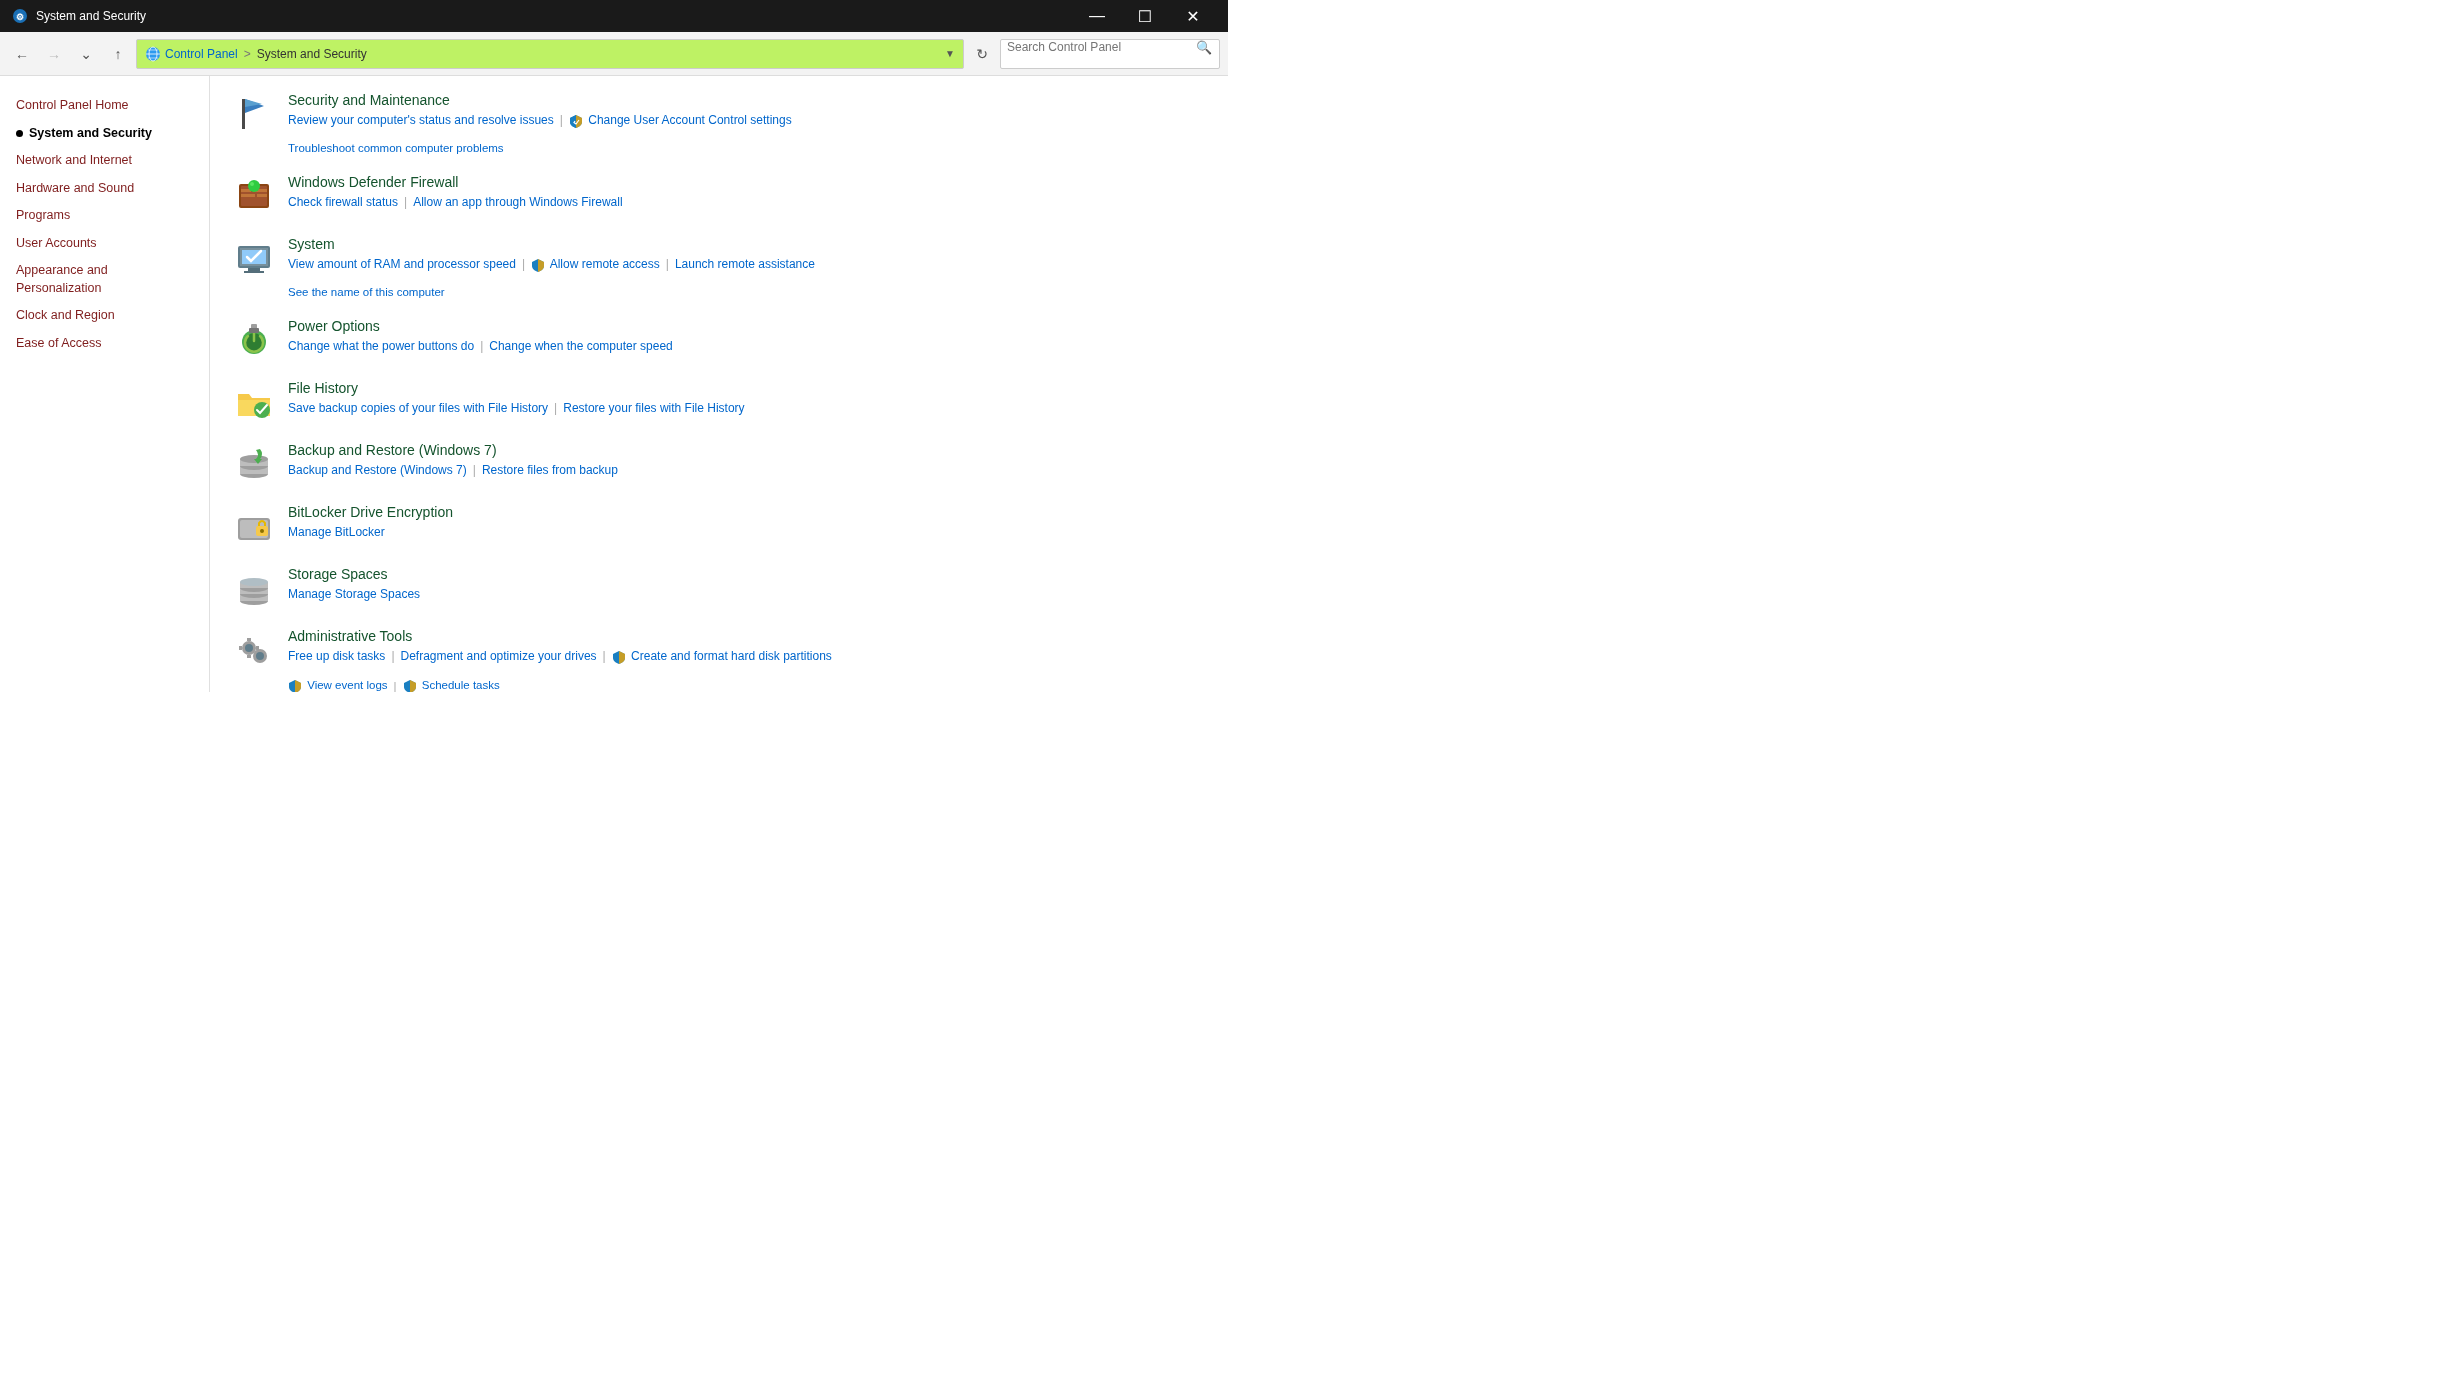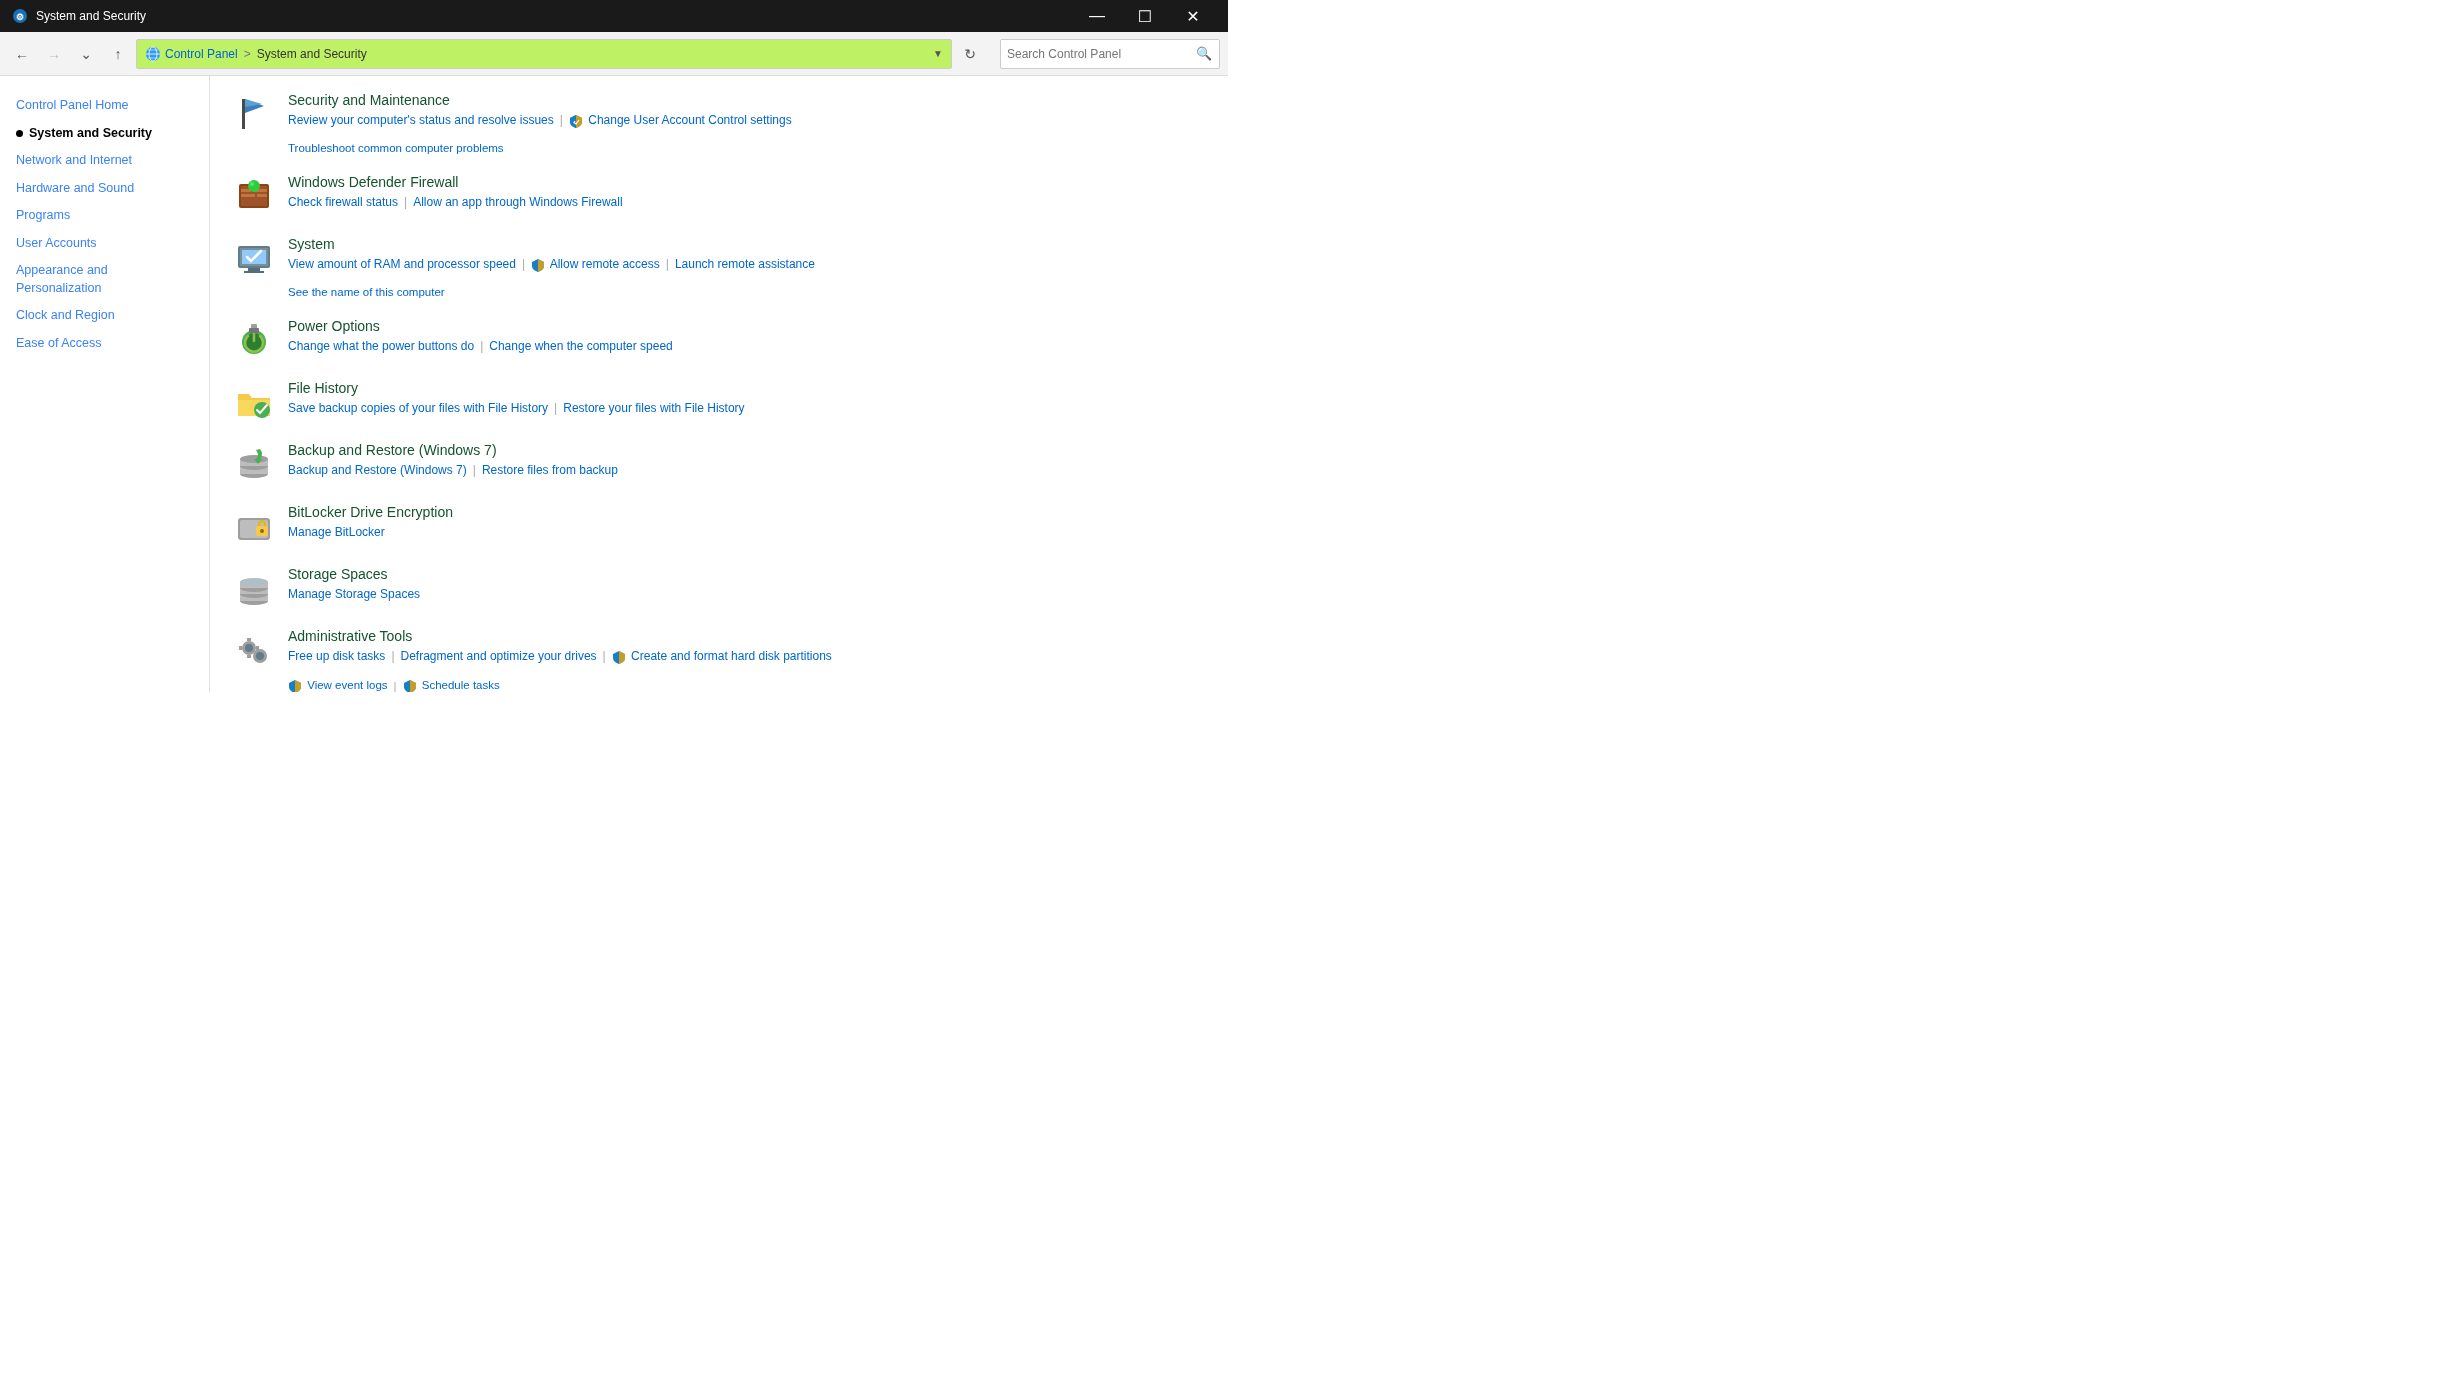--- a/index.html
+++ b/index.html
@@ -117,10 +117,9 @@
       border-radius: 2px;
       background: #fff;
       display: flex;
-      align-items: center;
+      align-items: flex-start;
       padding: 0 6px;
       gap: 20px;
-      margin-left: 12px;
     }
     .search-input {
       border: none;

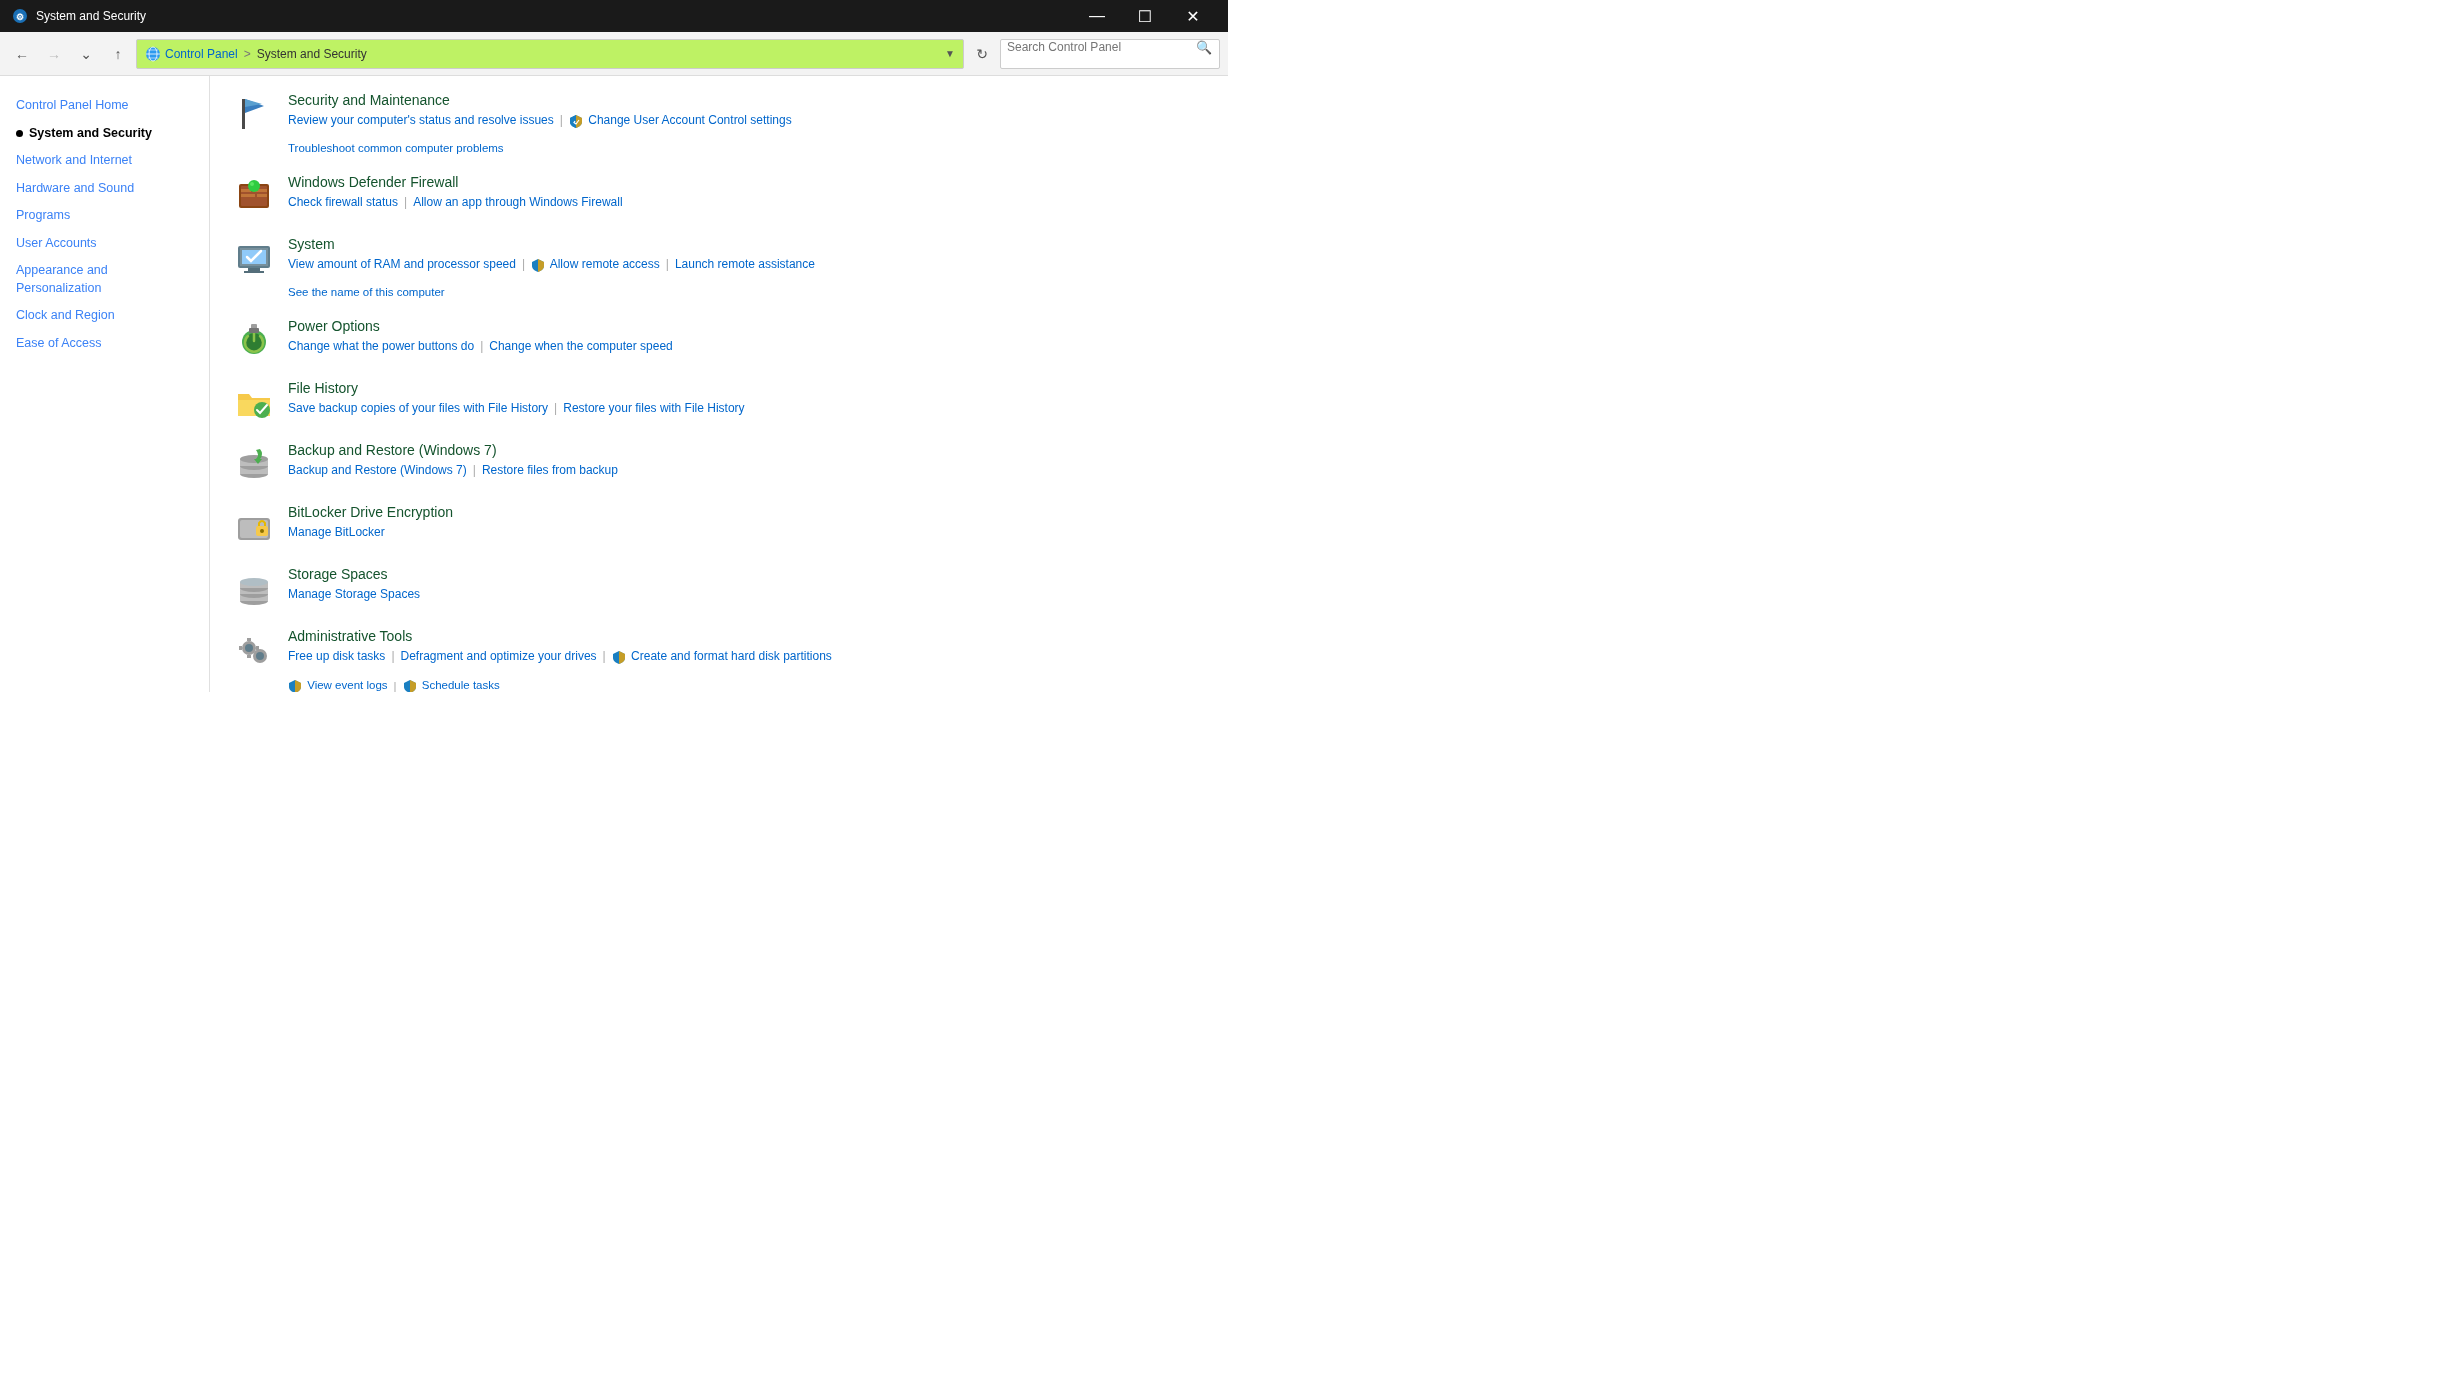--- a/index.html
+++ b/index.html
@@ -155,7 +155,7 @@
       padding: 5px 16px;
       font-size: 12.5px;
       cursor: pointer;
-      color: #3b82f6;
+      color: #7f1d1d;
       line-height: 1.4;
     }
     .sidebar-item.active {

